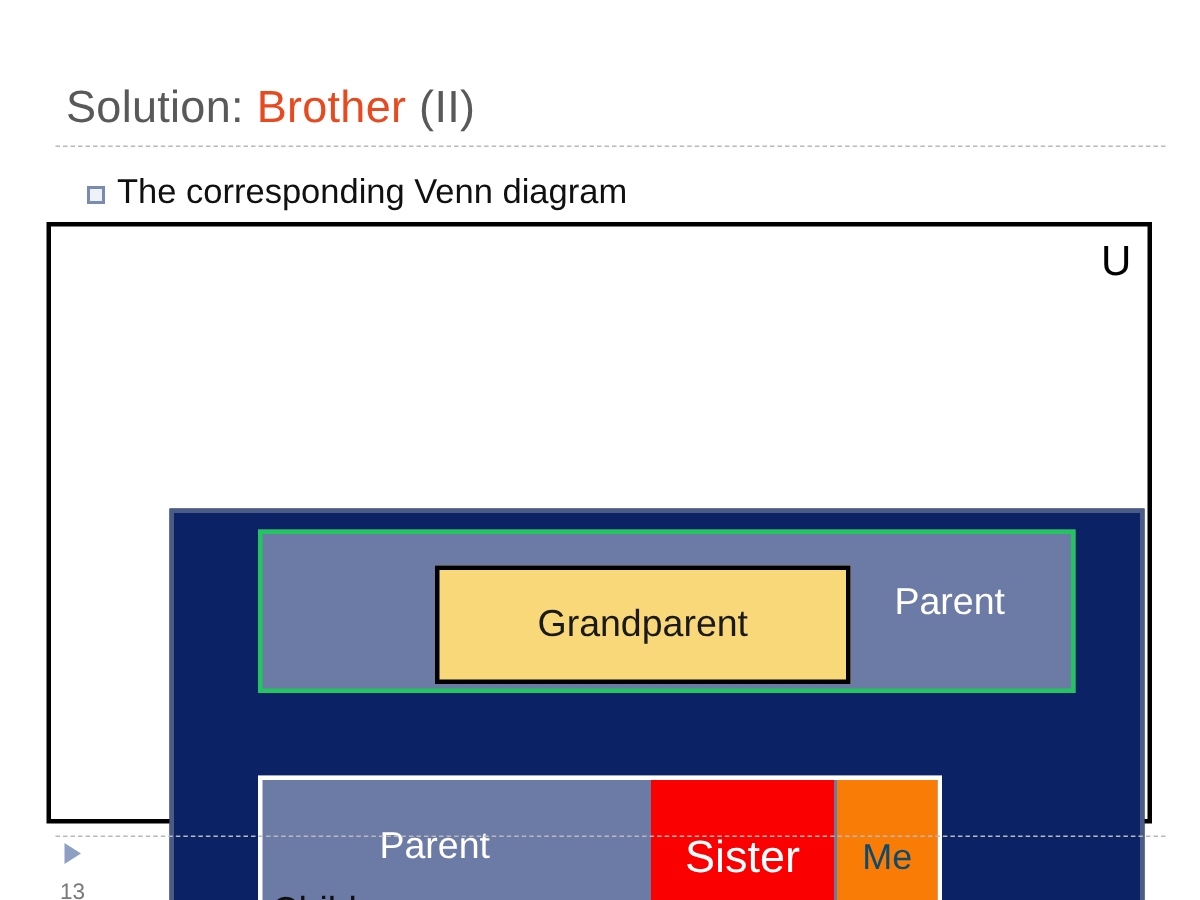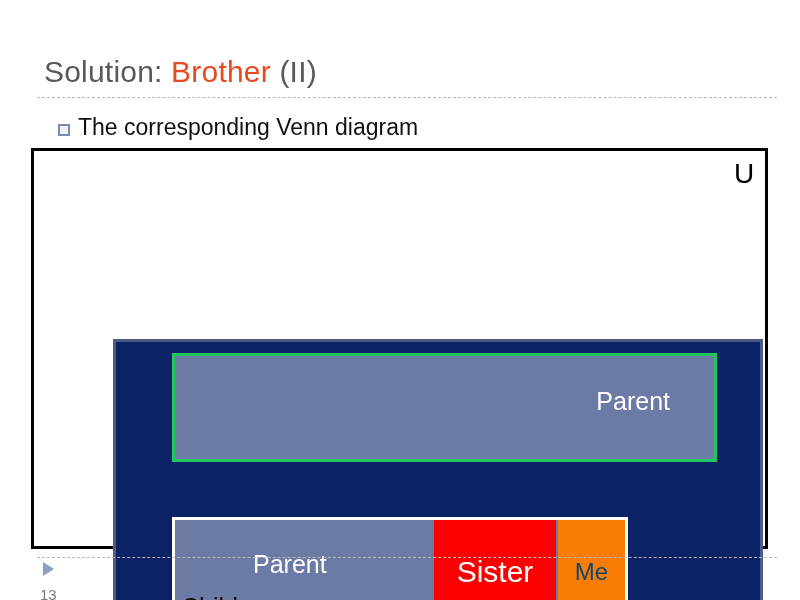--- a/index.html
+++ b/index.html
@@ -250,6 +250,9 @@
     <div id="parent-set">
       <span id="parent-label">Parent</span>
 
+      <div id="grandparent-set">
+        <span id="grandparent-label">Grandparent</span>
+      </div>
     </div>
 
 

